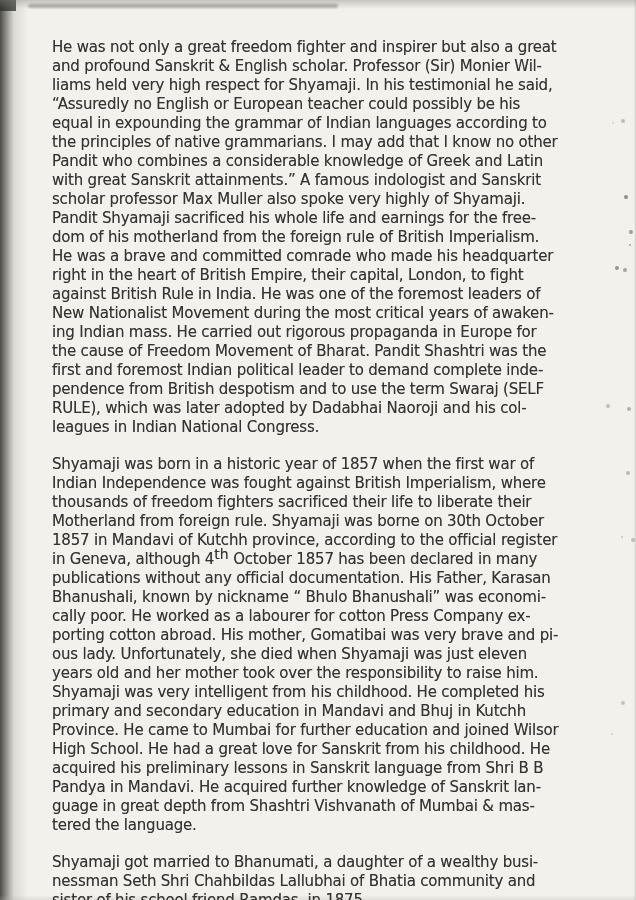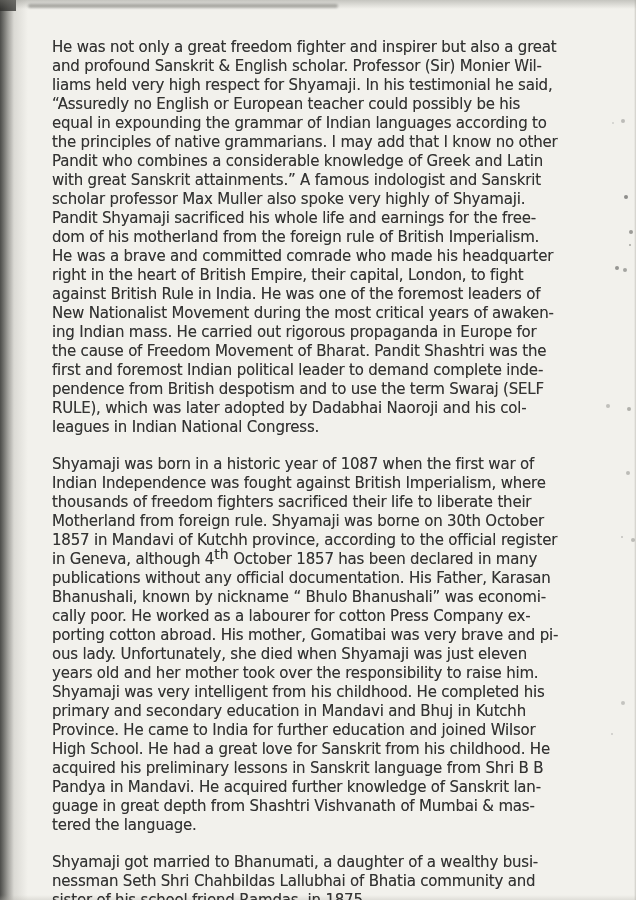--- a/index.html
+++ b/index.html
@@ -113,7 +113,7 @@
       <div class="line">leagues in Indian National Congress.</div>
     </div>
     <div class="paragraph">
-      <div class="line">Shyamaji was born in a historic year of 1087 when the first war of</div>
+      <div class="line">Shyamaji was born in a historic year of 1857 when the first war of</div>
       <div class="line">Indian Independence was fought against British Imperialism, where</div>
       <div class="line">thousands of freedom fighters sacrificed their life to liberate their</div>
       <div class="line">Motherland from foreign rule. Shyamaji was borne on 30th October</div>

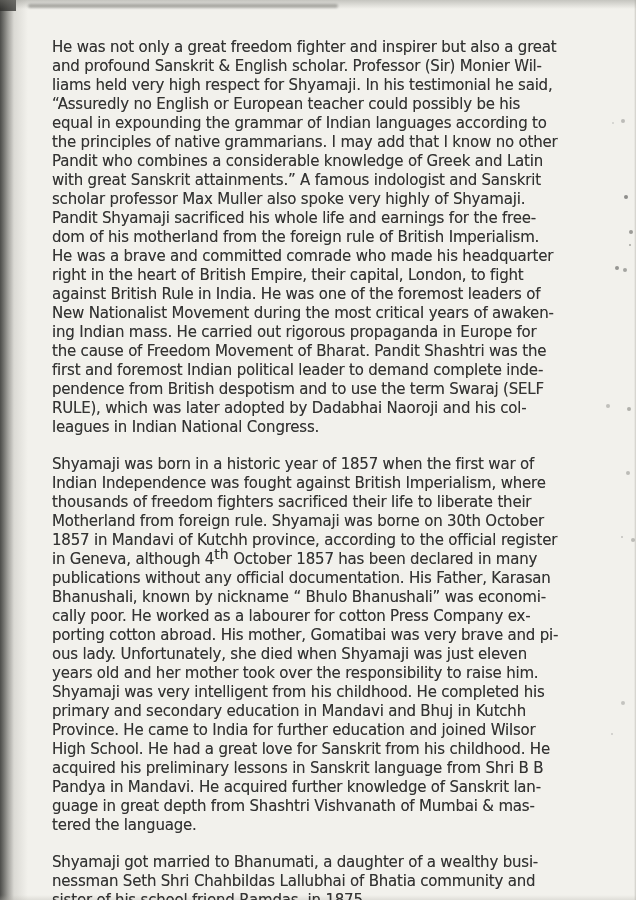--- a/index.html
+++ b/index.html
@@ -127,7 +127,7 @@
       <div class="line">years old and her mother took over the responsibility to raise him.</div>
       <div class="line">Shyamaji was very intelligent from his childhood. He completed his</div>
       <div class="line">primary and secondary education in Mandavi and Bhuj in Kutchh</div>
-      <div class="line">Province. He came to India for further education and joined Wilsor</div>
+      <div class="line">Province. He came to Mumbai for further education and joined Wilsor</div>
       <div class="line">High School. He had a great love for Sanskrit from his childhood. He</div>
       <div class="line">acquired his preliminary lessons in Sanskrit language from Shri B B</div>
       <div class="line">Pandya in Mandavi. He acquired further knowledge of Sanskrit lan-</div>

